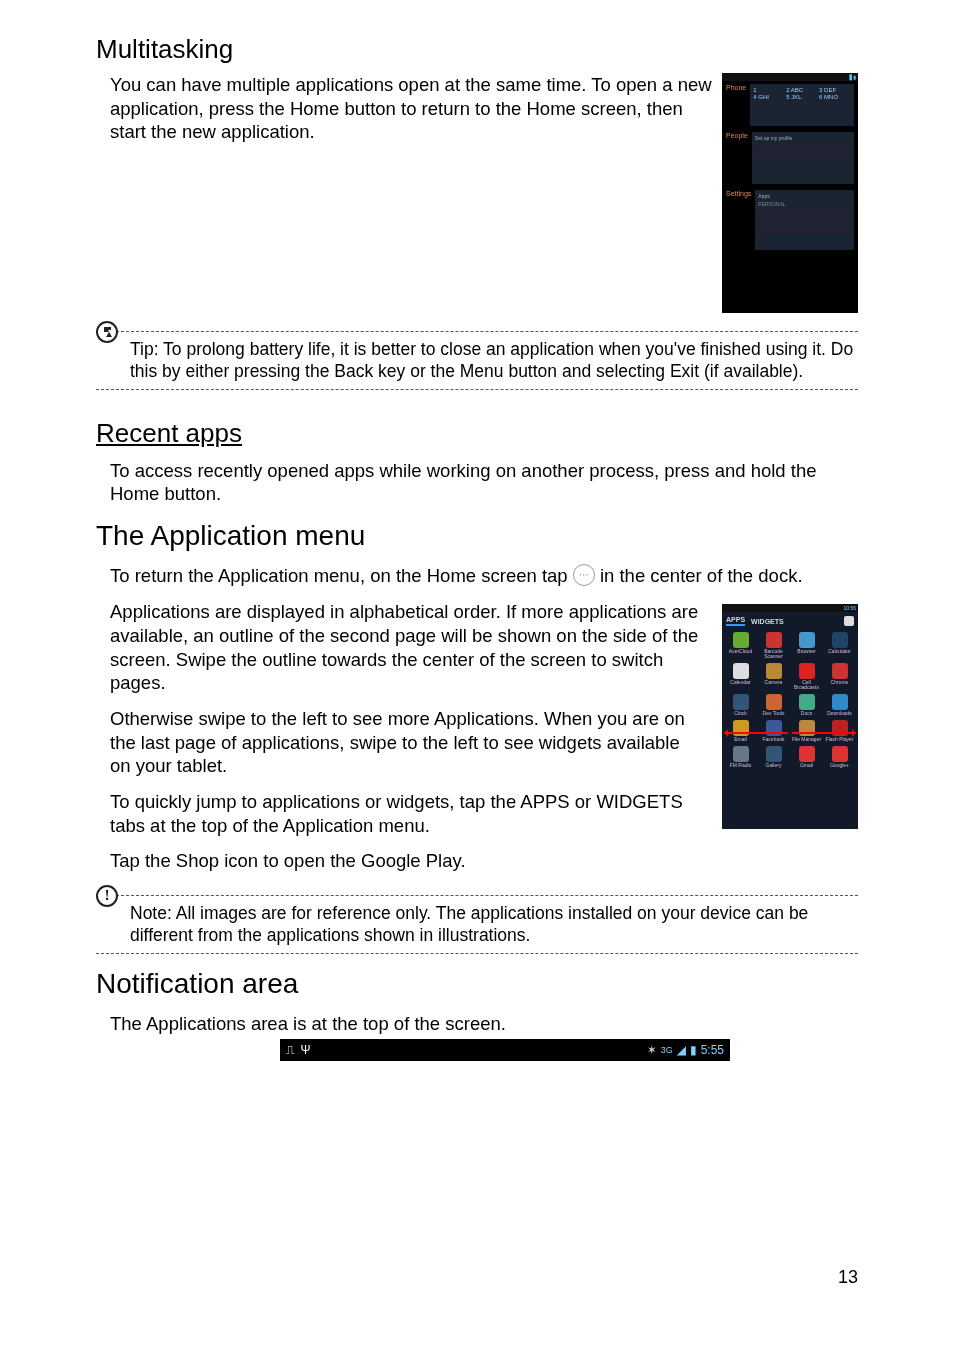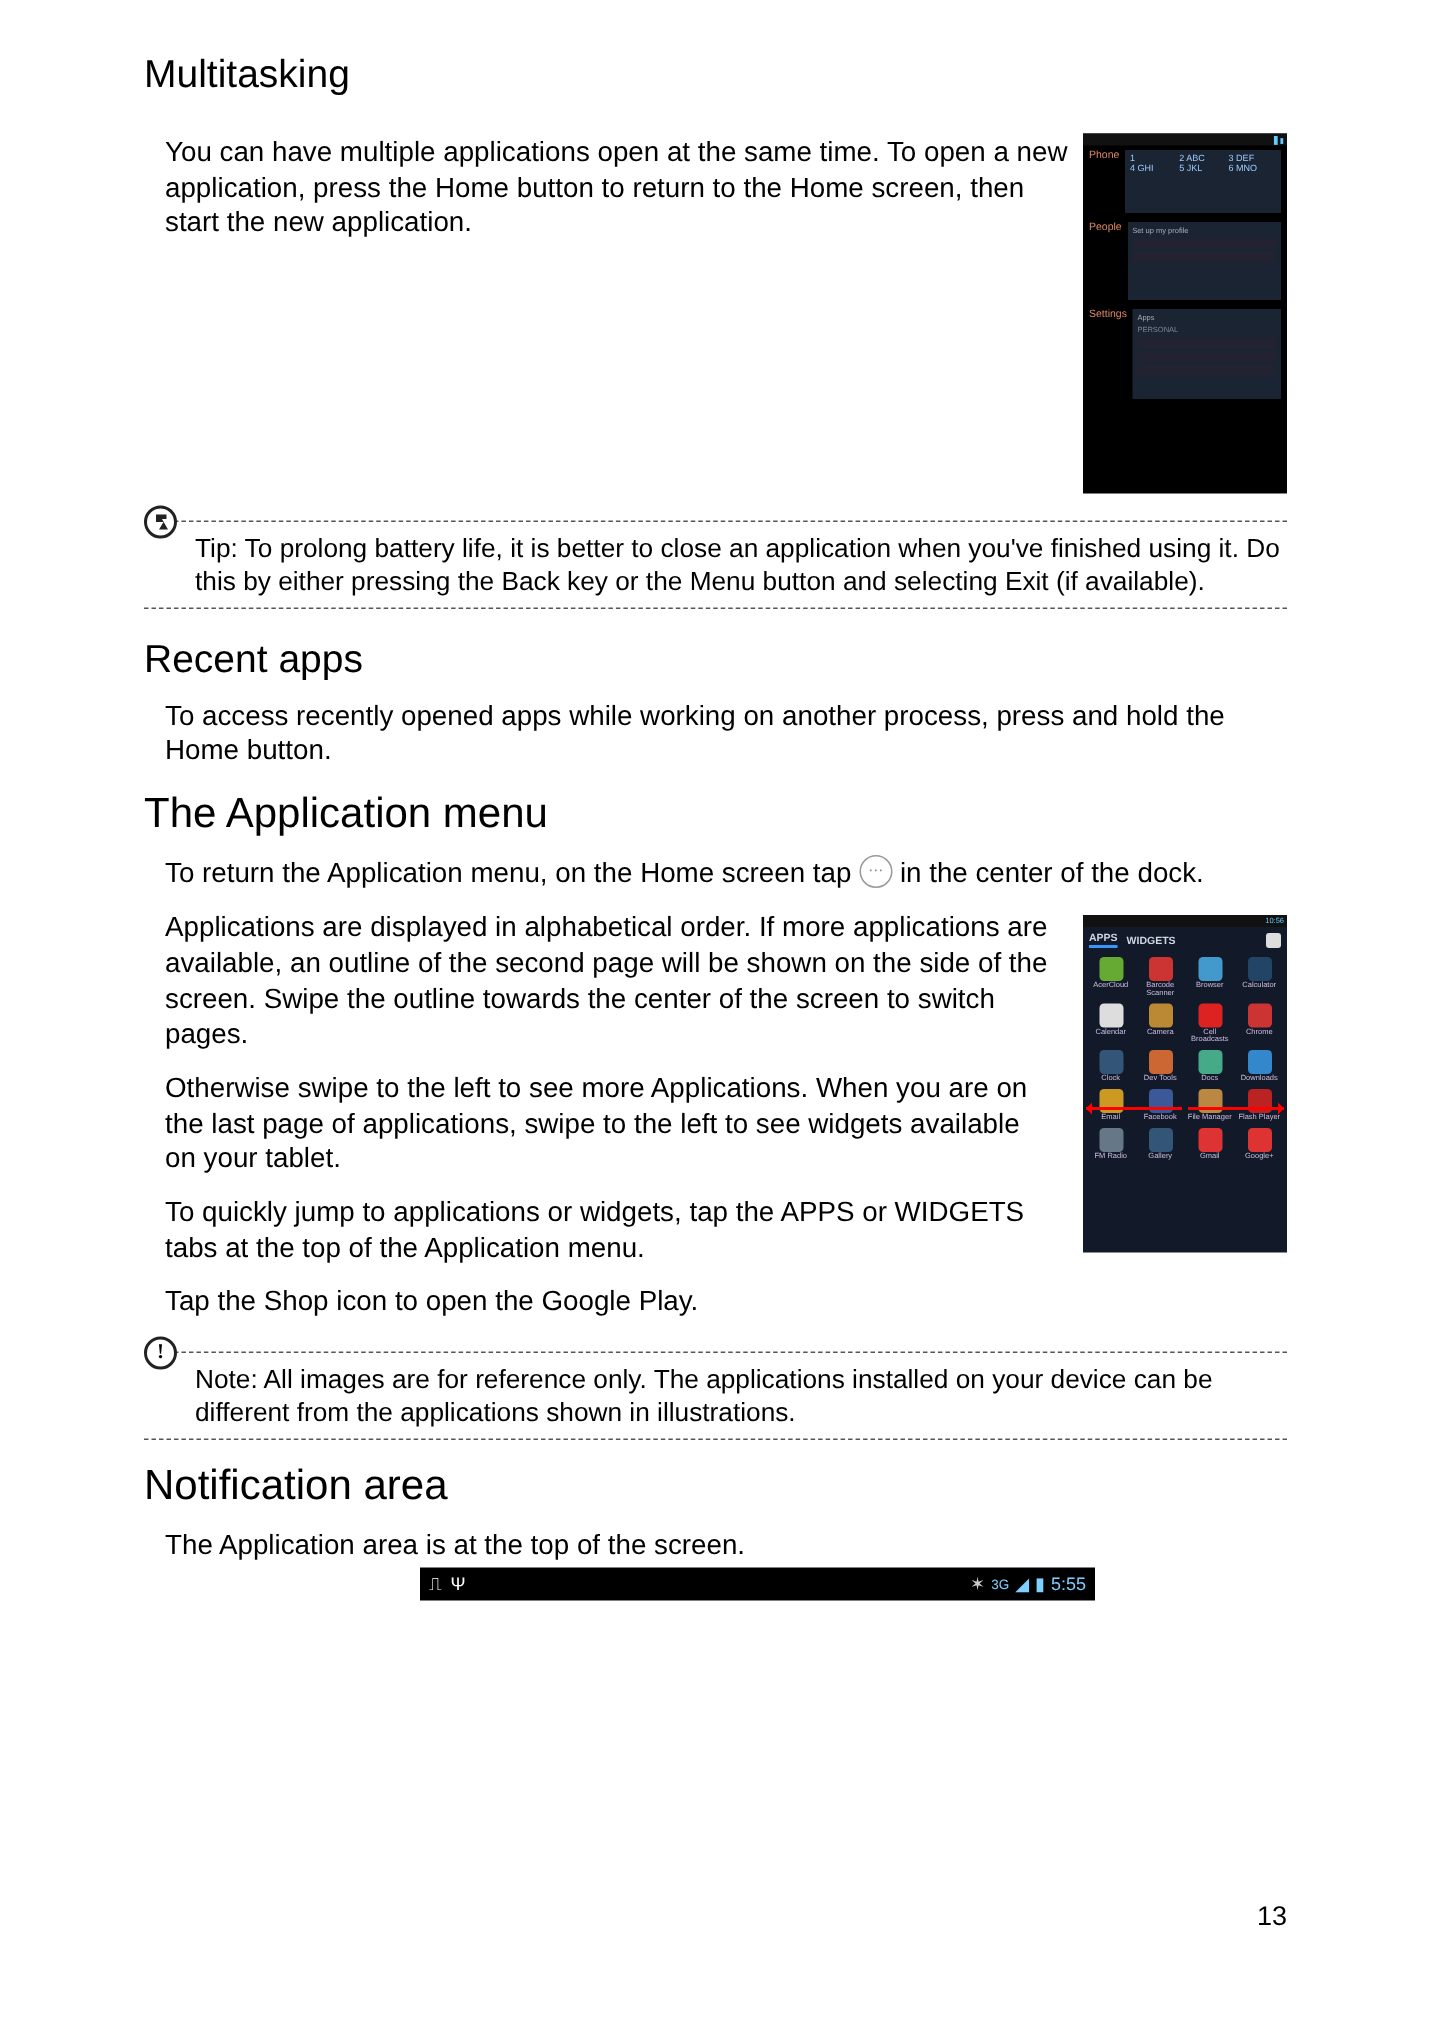--- a/index.html
+++ b/index.html
@@ -18,7 +18,7 @@
     font-size: 26px;
     font-weight: 400;
     margin-top: 4px;
-    margin-bottom: 24px;
+    margin-bottom: 8px;
   }
   h2.h2b {
     font-size: 26px;

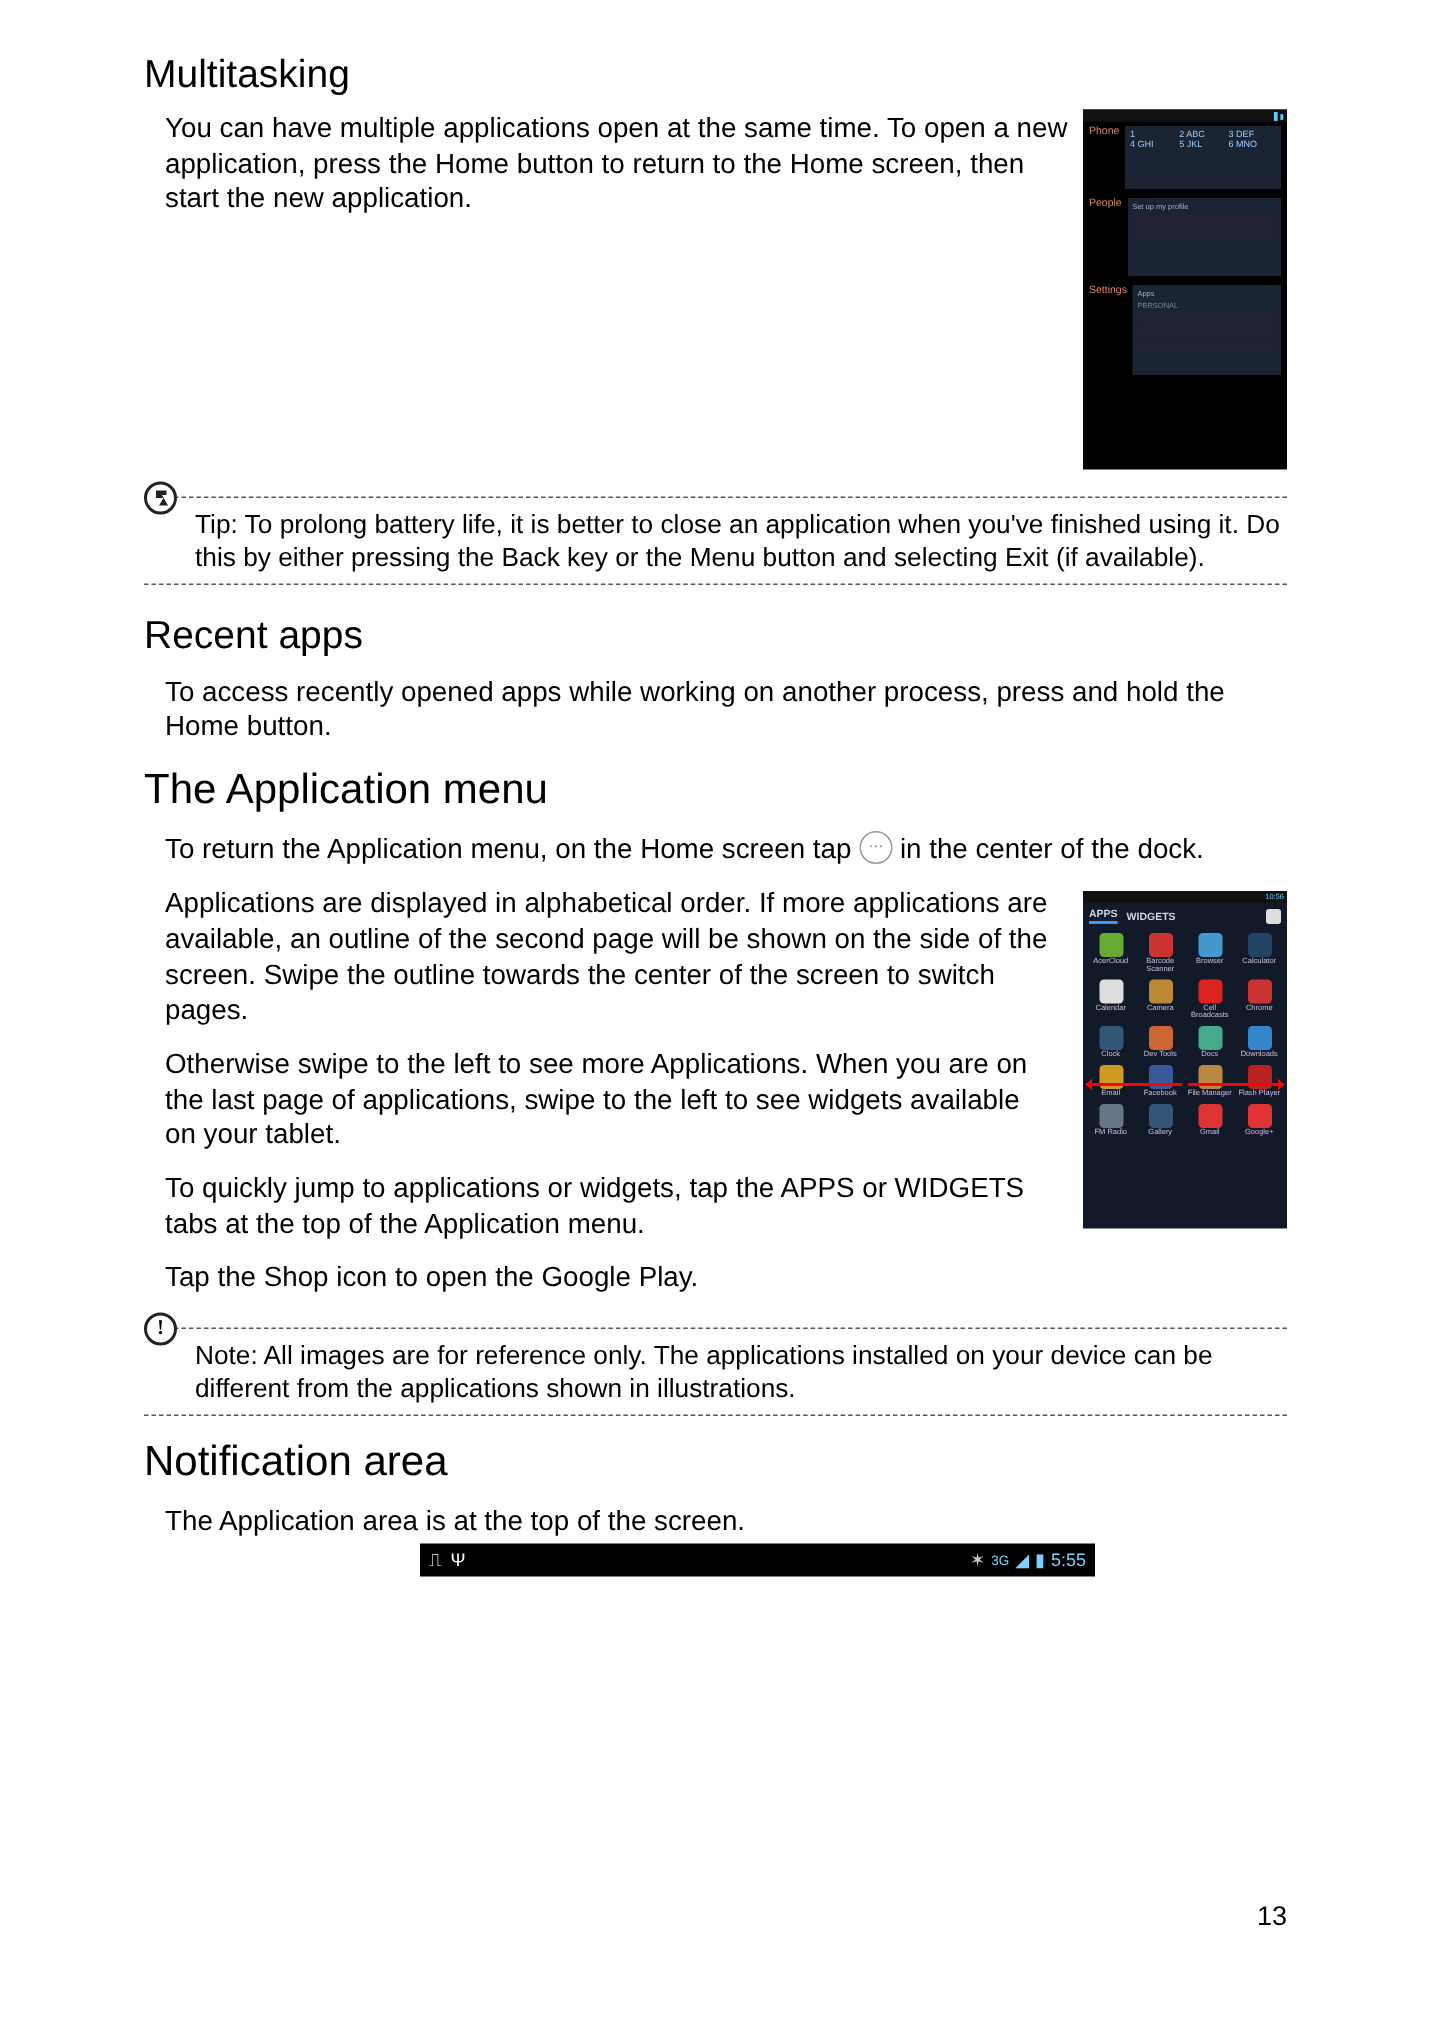--- a/index.html
+++ b/index.html
@@ -23,8 +23,9 @@
   h2.h2b {
     font-size: 26px;
     font-weight: 400;
-    margin-top: 18px;
+    margin-top: 28px;
     margin-bottom: 10px;
+    text-decoration: underline;
   }
   h1.h1 {
     font-size: 28px;

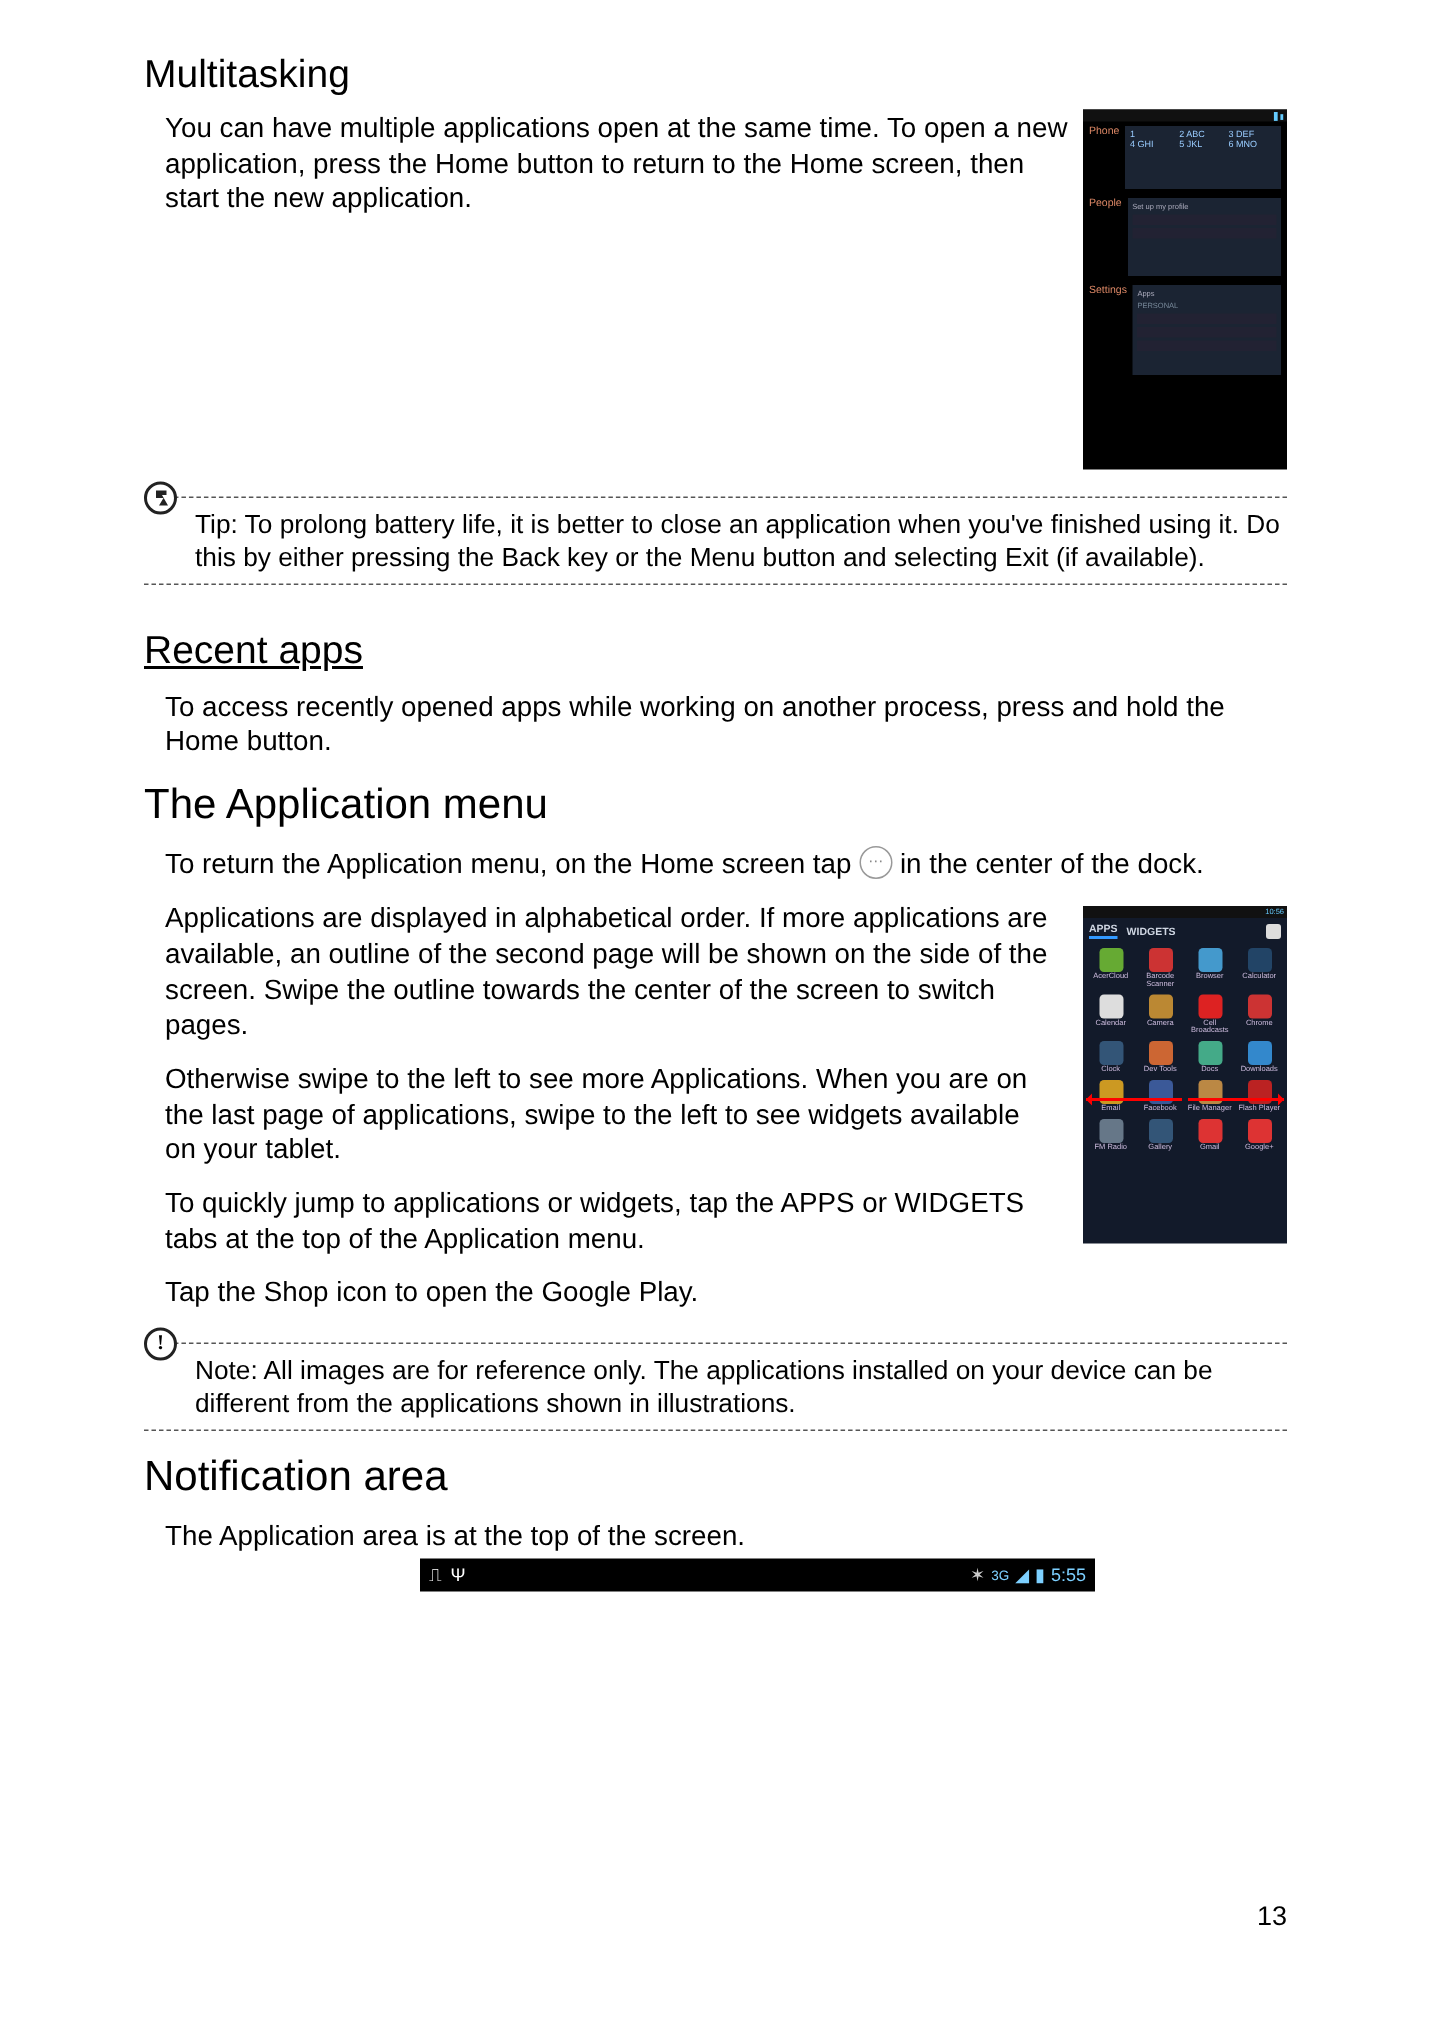--- a/index.html
+++ b/index.html
@@ -331,7 +331,7 @@
 
   <h1 class="h1">Notification area</h1>
   <div class="indent body">
-    <p>The Application area is at the top of the screen.</p>
+    <p>The Applications area is at the top of the screen.</p>
     <div class="statusbar">
       <div class="sb-left">
         <span>⎍</span>

